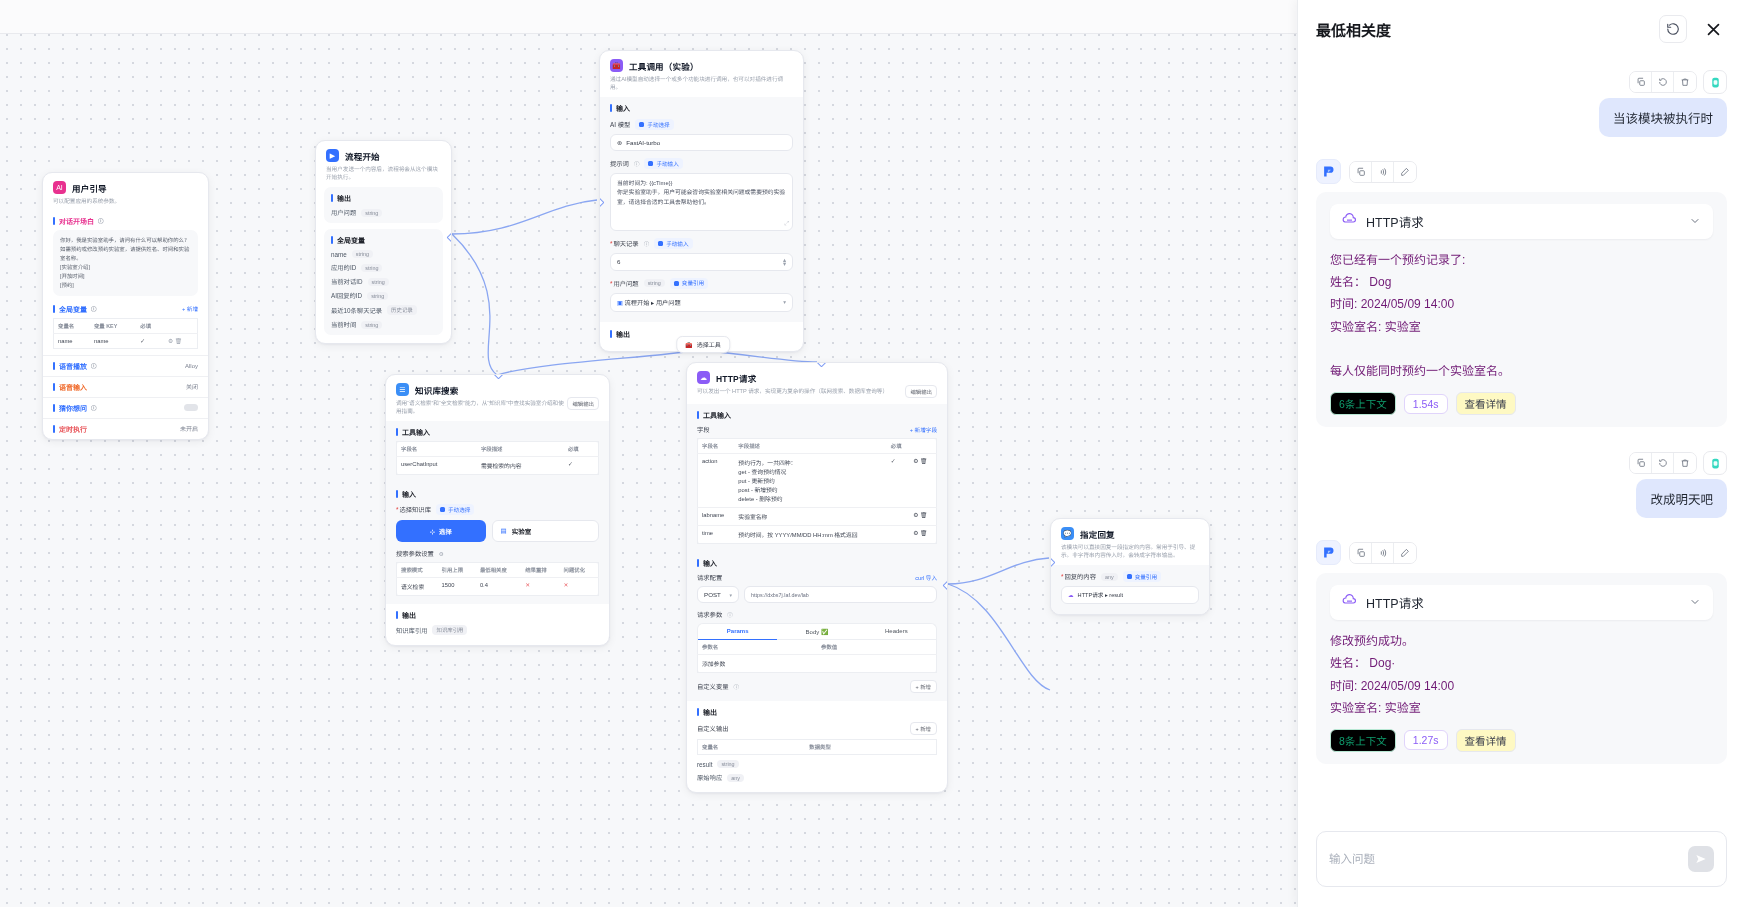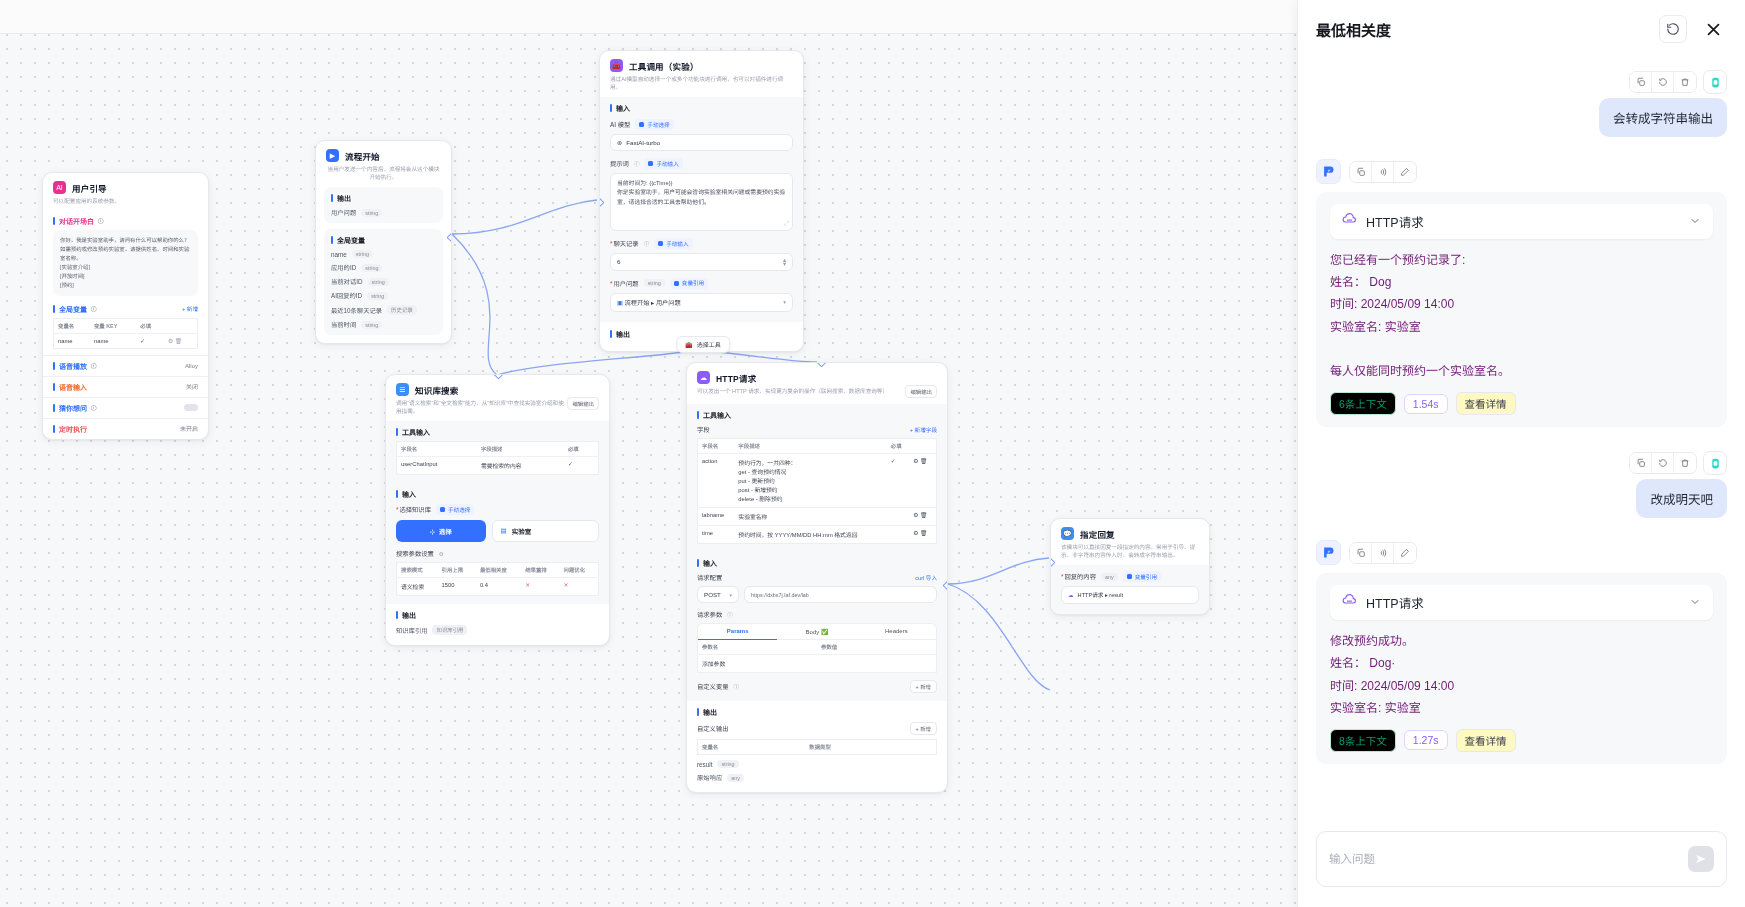--- a/index.html
+++ b/index.html
@@ -670,7 +670,7 @@
               </svg>
           </div>
         </div>
-        <div class="bubble-user">会转成字符串输出</div>
+        <div class="bubble-user">当该模块被执行时</div>
       </div>
 
       <div class="msg-ai" style="margin-top:22px;">

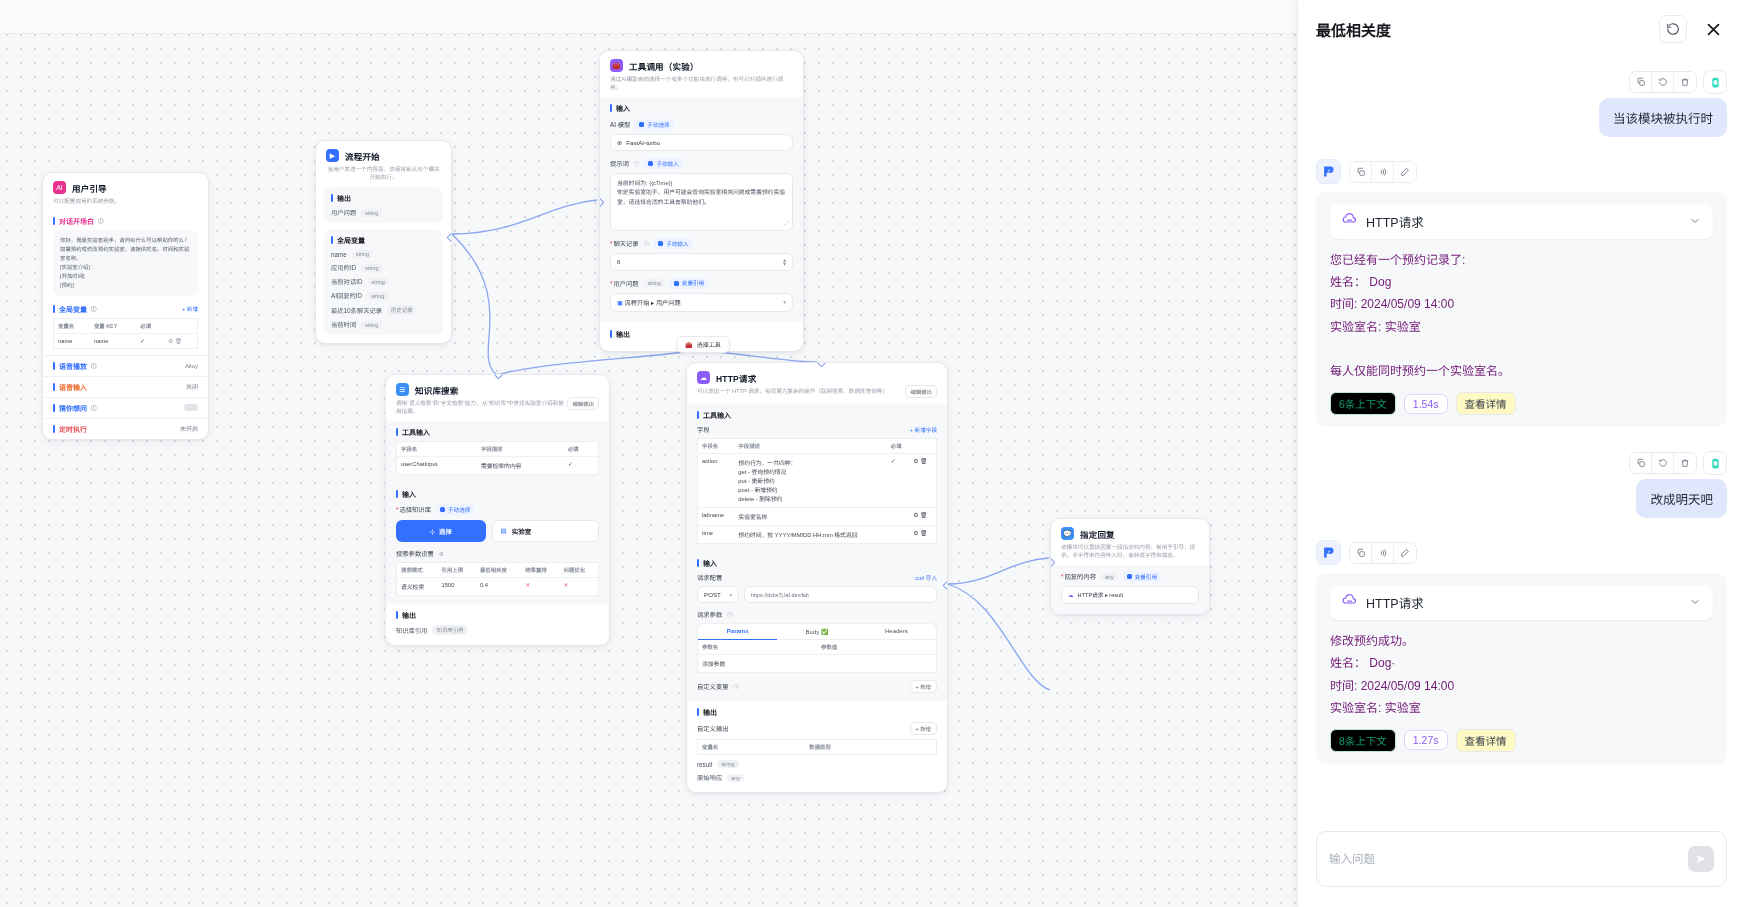--- a/index.html
+++ b/index.html
@@ -270,7 +270,7 @@
       </div>
     </div>
 
-    <div class="node" style="left:315px; top:140px; width:137px;text-align:center;">
+    <div class="node" style="left:315px; top:140px; width:137px;">
       <div class="node-head">
         <div class="node-title">
           <span class="node-ico" style="background:#3370ff;">▶</span>

